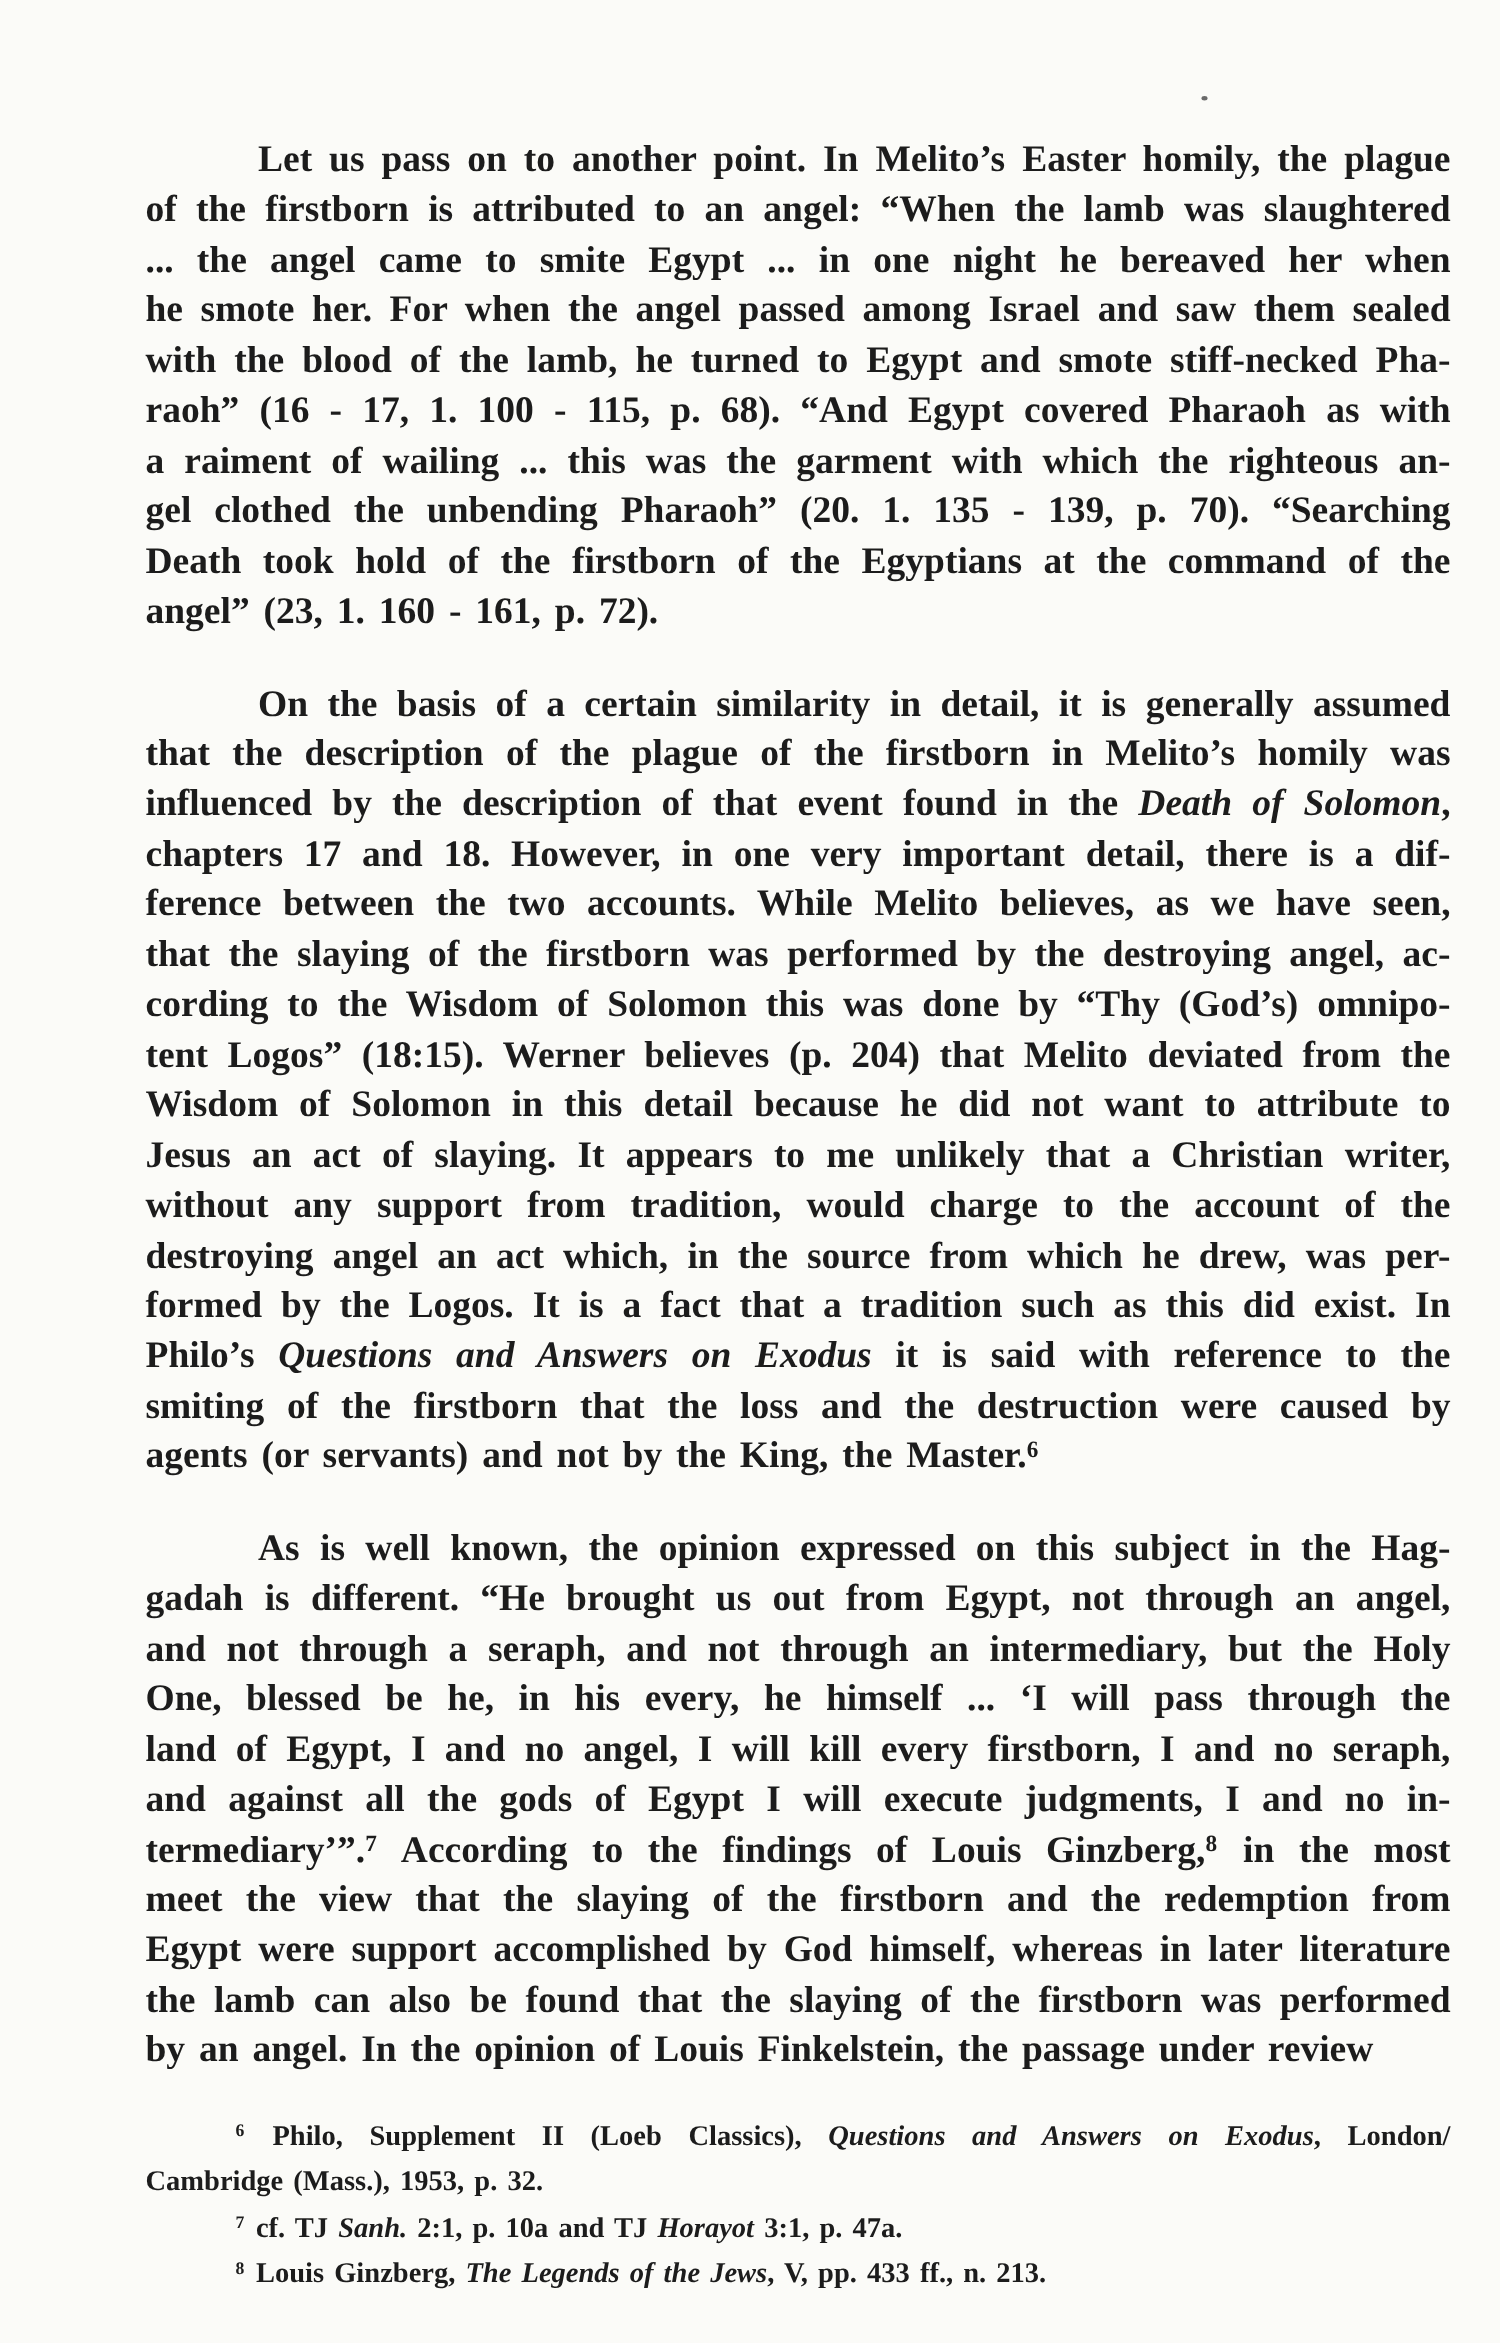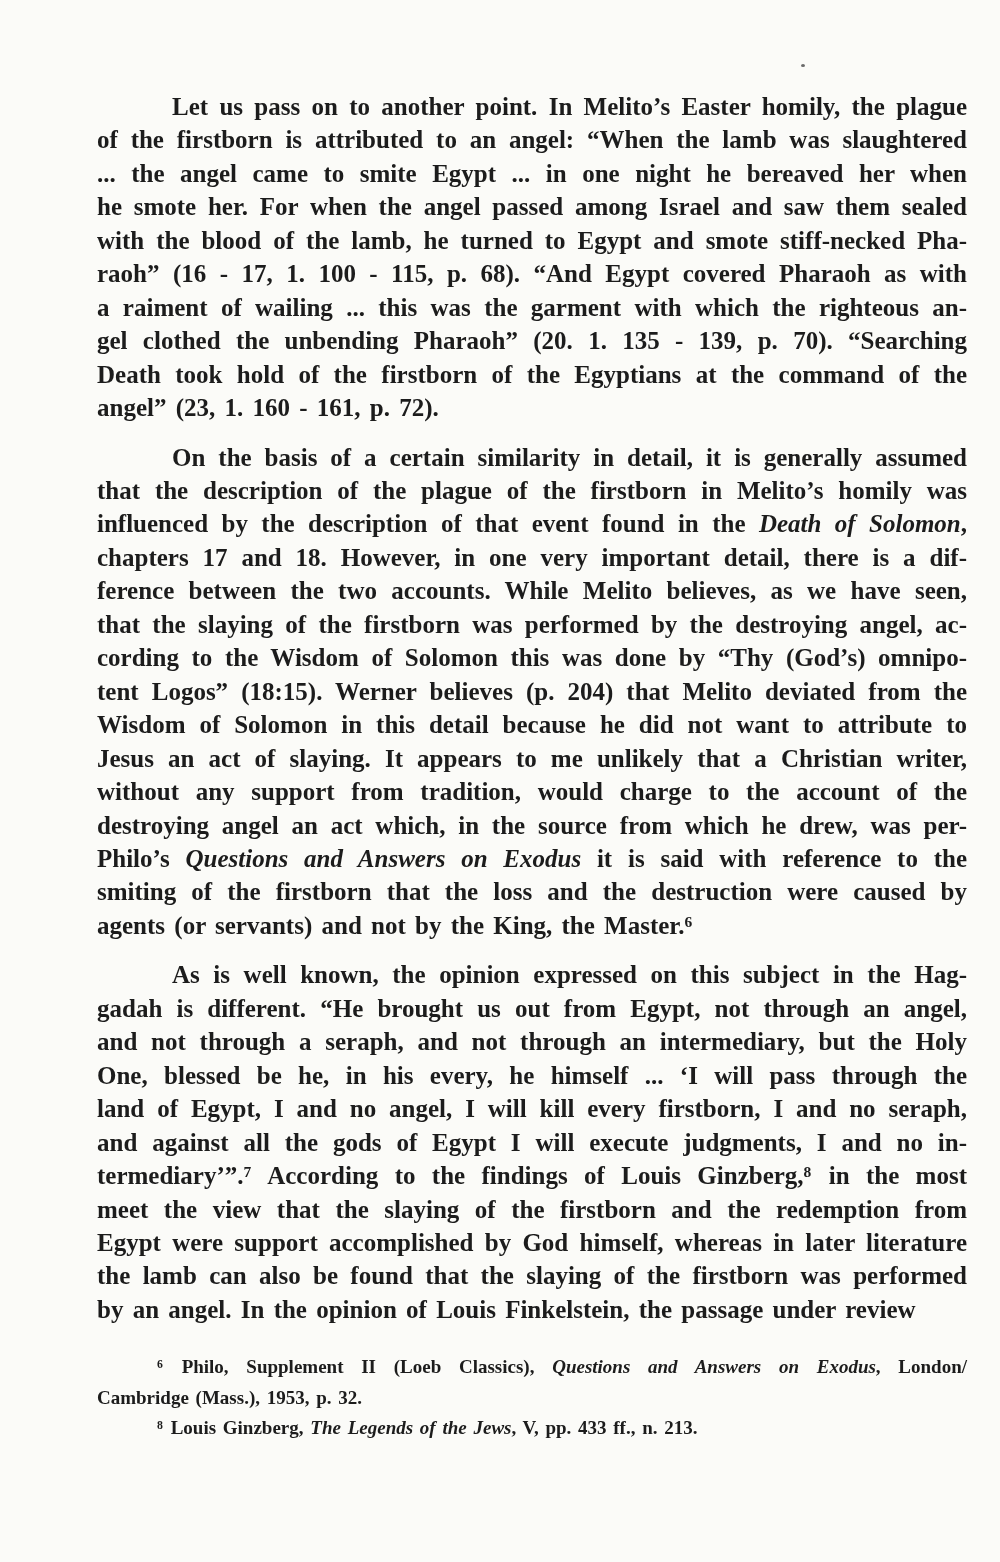--- a/index.html
+++ b/index.html
@@ -25,7 +25,7 @@
     line-height: 33.45px;
     word-spacing: 3px;
   }
-  .body-text .para + .para { margin-top: 16px; }
+  .body-text .para + .para { margin-top: 28px; }
   .line {
     text-align: justify;
     text-align-last: justify;

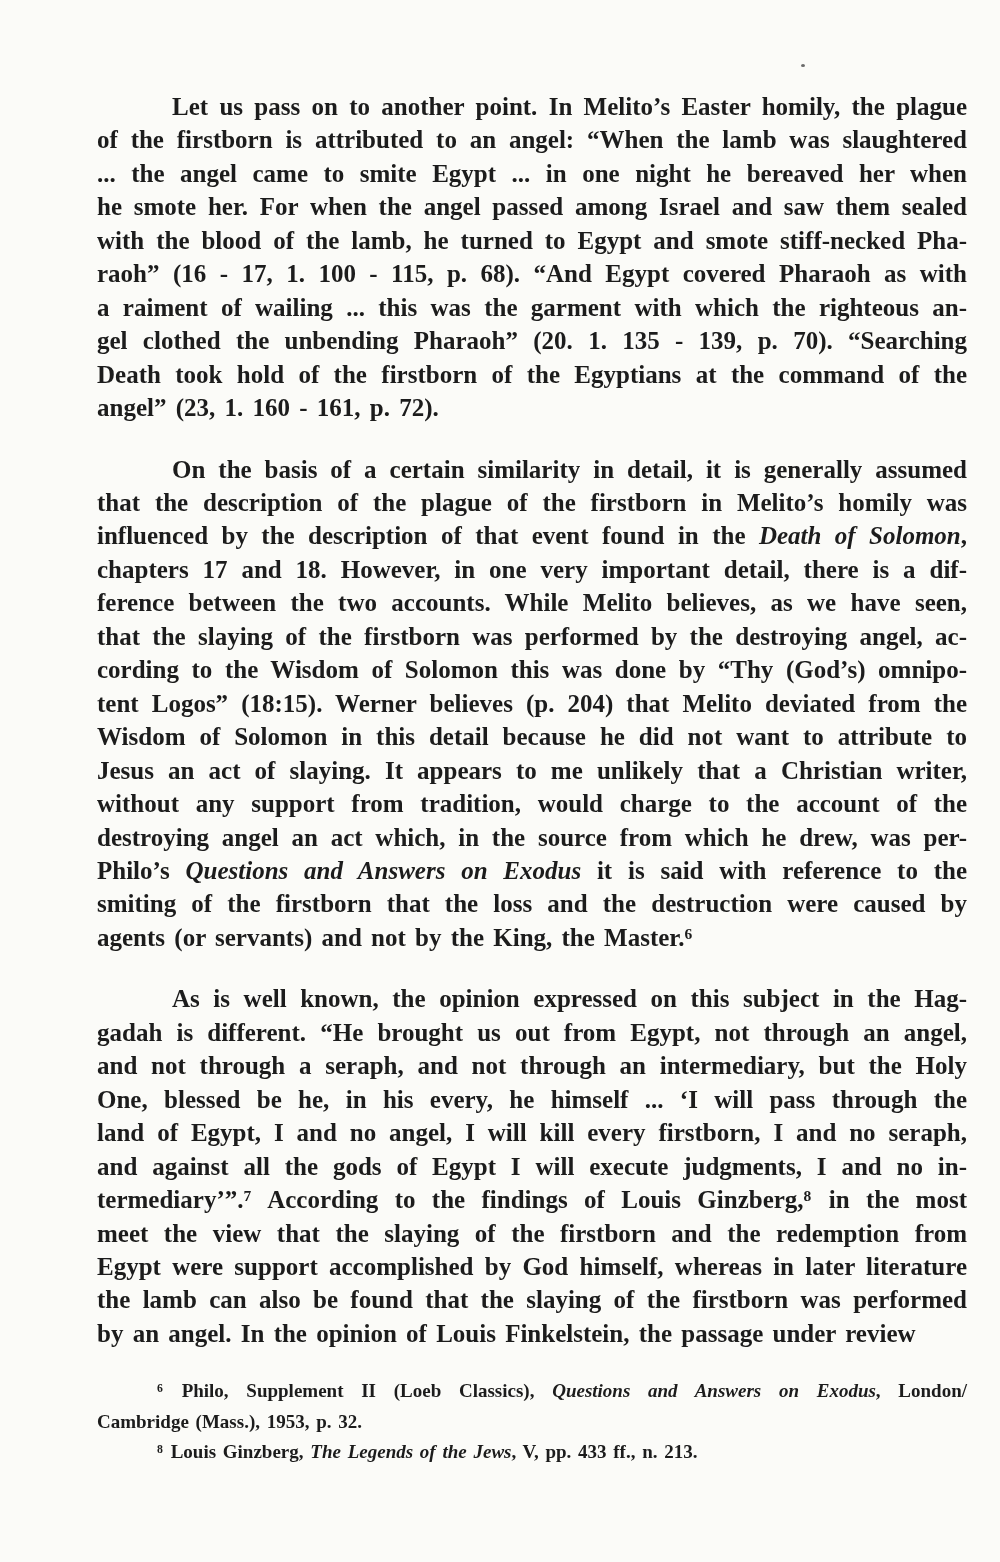--- a/index.html
+++ b/index.html
@@ -95,6 +95,7 @@
           <div class="line"><span>Jesus an act of slaying. It appears to me unlikely that a Christian writer,</span></div>
           <div class="line"><span>without any support from tradition, would charge to the account of the</span></div>
           <div class="line"><span>destroying angel an act which, in the source from which he drew, was per-</span></div>
+          <div class="line"><span>formed by the Logos. It is a fact that a tradition such as this did exist. In</span></div>
           <div class="line"><span>Philo’s </span><span class="i">Questions and Answers on Exodus</span><span> it is said with reference to the</span></div>
           <div class="line"><span>smiting of the firstborn that the loss and the destruction were caused by</span></div>
           <div class="line last"><span>agents (or servants) and not by the King, the Master.</span><sup>6</sup></div>

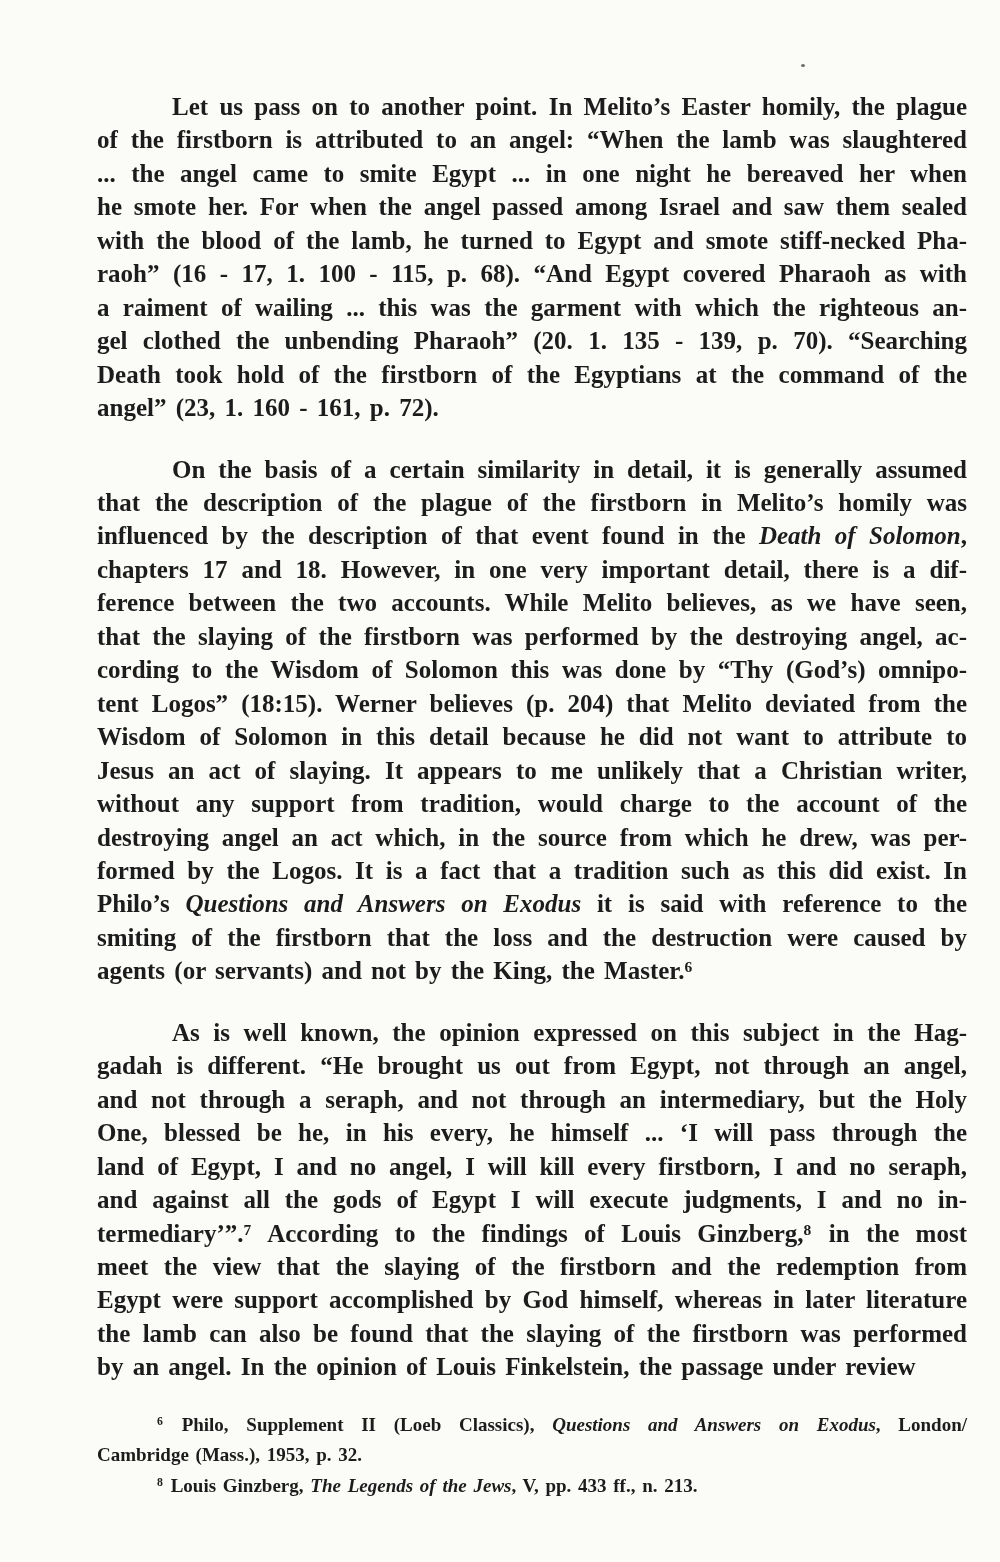--- a/index.html
+++ b/index.html
@@ -120,6 +120,9 @@
           <div class="line last"><span>Cambridge (Mass.), 1953, p. 32.</span></div>
         </div>
         <div class="para">
+          <div class="line first last"><sup>7</sup><span> cf. TJ </span><span class="i">Sanh.</span><span> 2:1, p. 10a and TJ </span><span class="i">Horayot</span><span> 3:1, p. 47a.</span></div>
+        </div>
+        <div class="para">
           <div class="line first last"><sup>8</sup><span> Louis Ginzberg, </span><span class="i">The Legends of the Jews</span><span>, V, pp. 433 ff., n. 213.</span></div>
         </div>
       </div>

